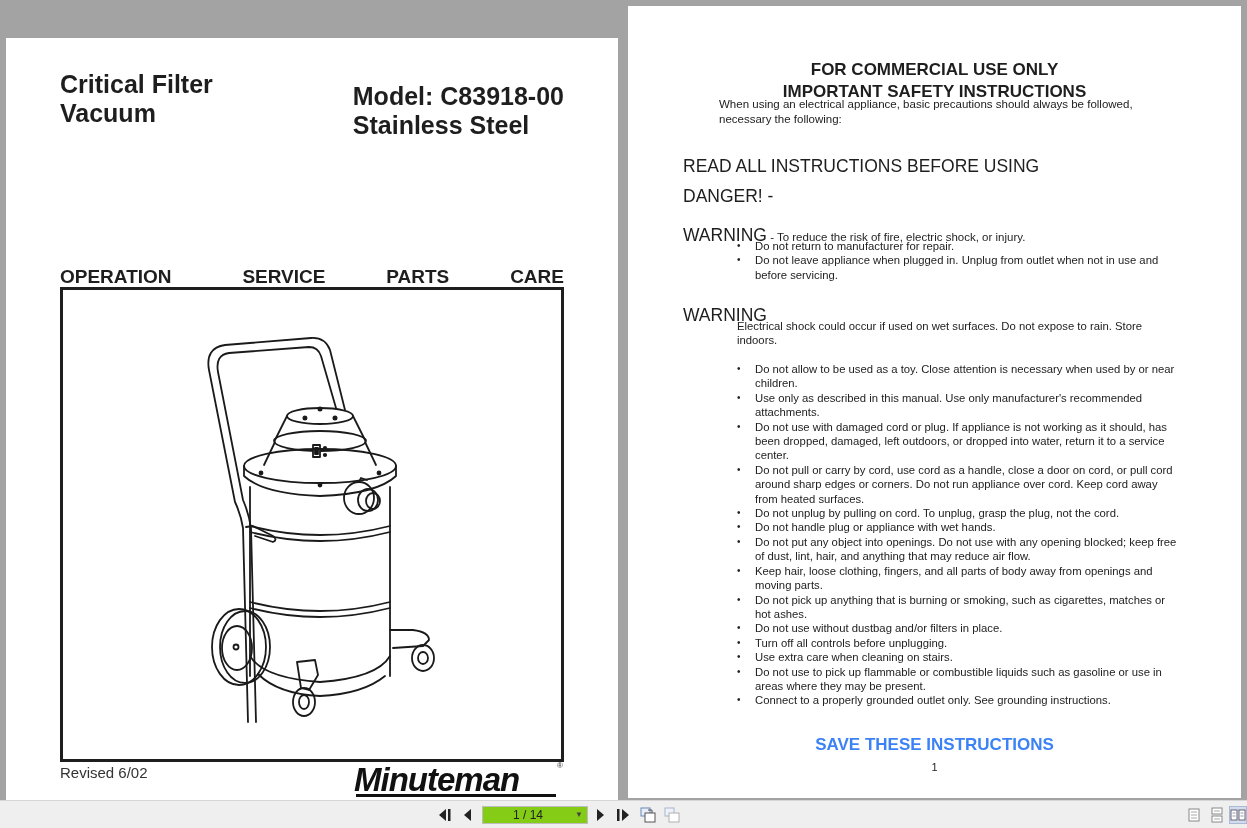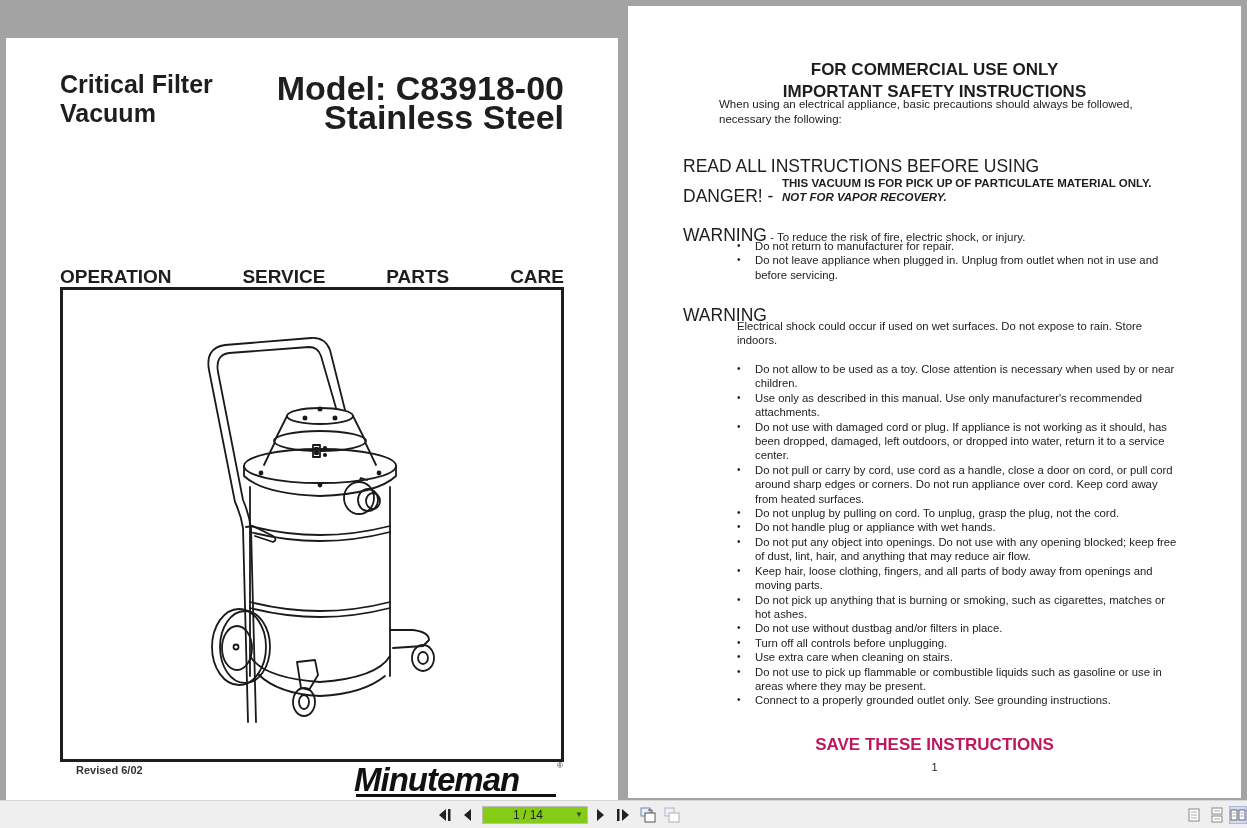--- a/index.html
+++ b/index.html
@@ -13,7 +13,7 @@
 
   
   .title-left { position: absolute; left: 54px; top: 32px; font-weight: bold; font-size: 25px; line-height: 29px; color: #1e1e1e; }
-  .title-right { position: absolute; right: 54px; top: 36px; text-align: right; font-weight: bold; font-size: 34px; line-height: 29px; color: #1e1e1e; }
+  .title-right { position: absolute; right: 54px; top: 44px; font-weight: bold; font-size: 25px; line-height: 29px; color: #1e1e1e; }
   .cover-tabs { position: absolute; left: 54px; top: 228px; width: 504px; display: flex; justify-content: space-between; font-weight: bold; font-size: 19px; color: #1e1e1e; }
   .cover-tabs span:nth-child(2) { margin-left: 10px; }
   .frame { position: absolute; left: 54px; top: 249px; width: 504px; height: 475px; border: 3px solid #1e1e1e; }

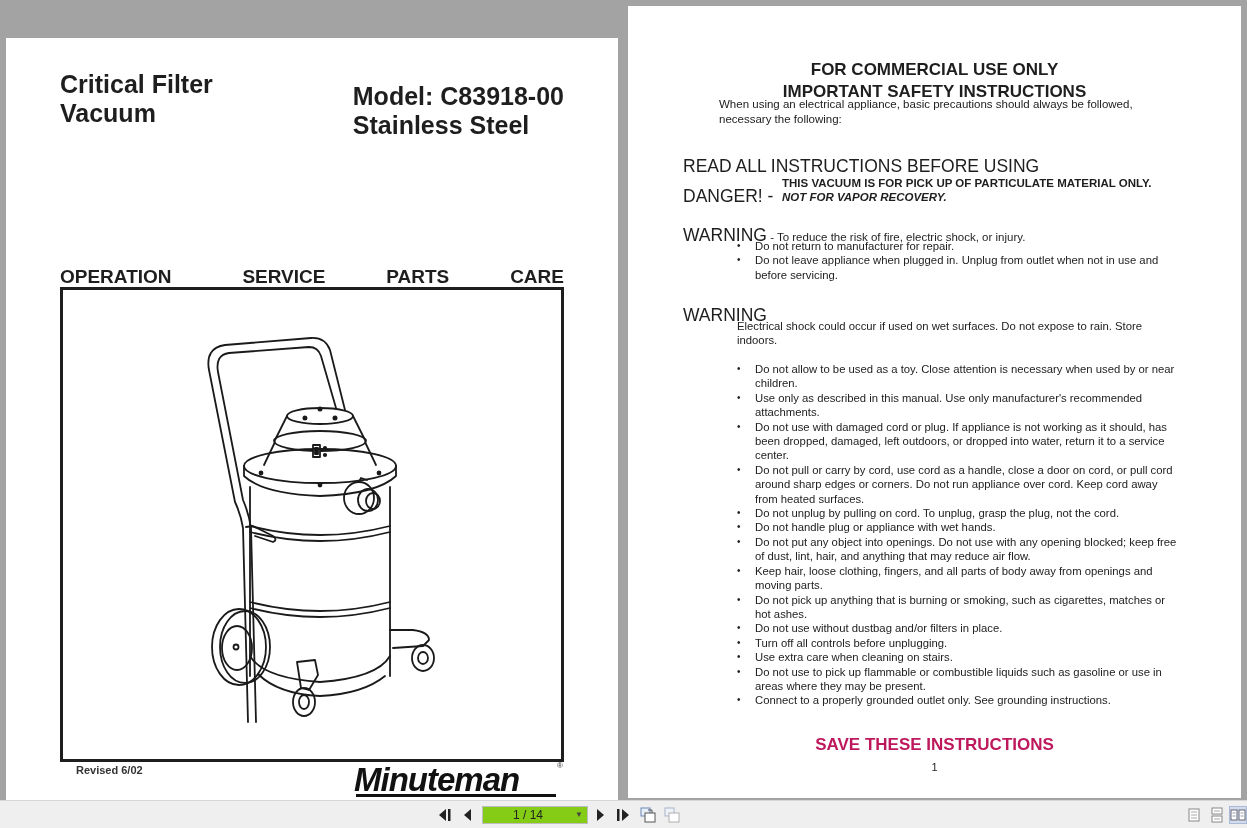--- a/index.html
+++ b/index.html
@@ -142,10 +142,6 @@
 
     <div class="h-big" style="top:164px;">
       <span>DANGER! -</span>
-    </div>
-    <div class="danger-sub" style="top:170px;">
-      <div>THIS VACUUM IS FOR PICK UP OF PARTICULATE MATERIAL ONLY.</div>
-      <div class="it">NOT FOR VAPOR RECOVERY.</div>
     </div>
 
     <div class="h-big" style="top:203px;text-align:right;">

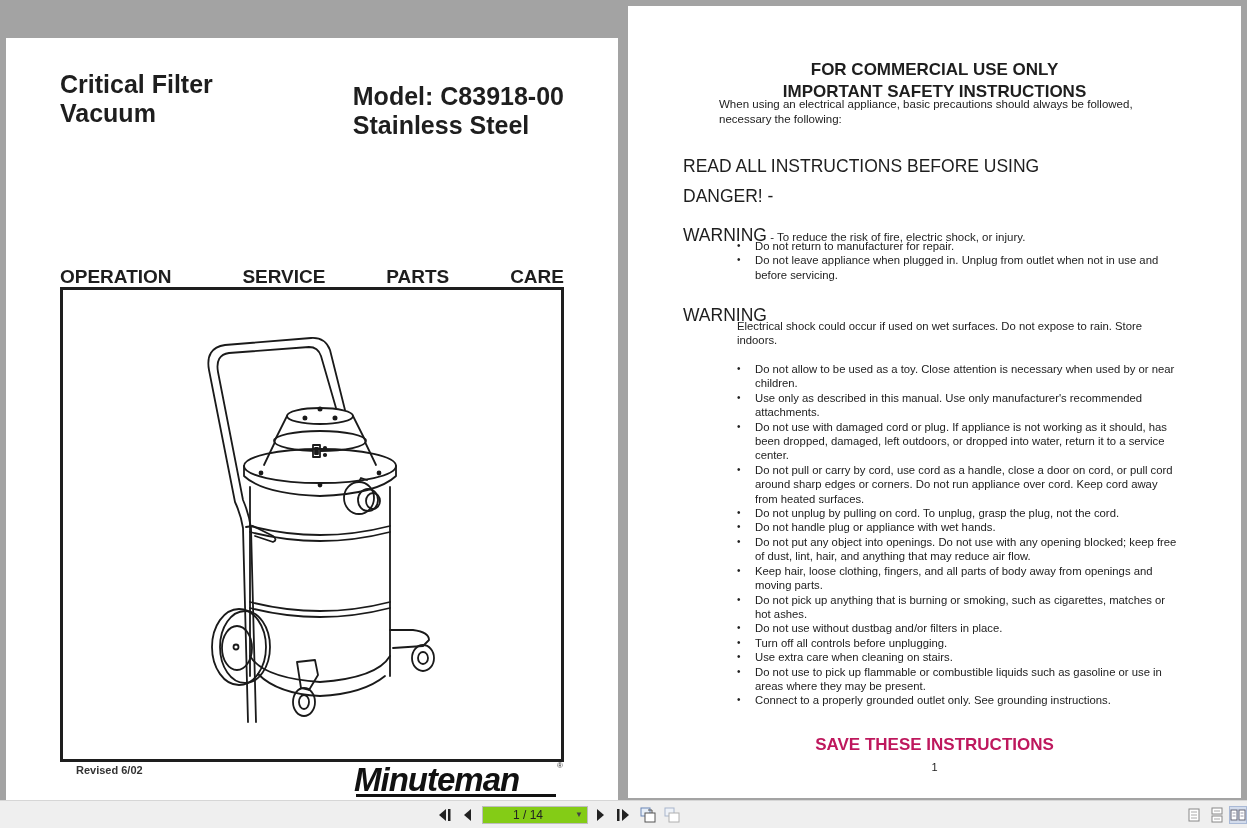--- a/index.html
+++ b/index.html
@@ -35,7 +35,7 @@
   ul.bullets li { position: relative; padding-left: 18px; }
   ul.bullets li::before { content: "\2022"; position: absolute; left: 0; top: 0; font-size: 10px; }
   .para { position: absolute; left: 109px; width: 430px; font-size: 11.3px; line-height: 14.4px; color: #222; }
-  .save { position: absolute; top: 729px; text-align: center; width: 100%; font-weight: bold; font-size: 17px; color: #be185d; }
+  .save { position: absolute; top: 729px; text-align: center; width: 100%; font-weight: bold; font-size: 17px; color: #3b82f6; }
   .pnum { position: absolute; top: 755px; text-align: center; width: 100%; font-size: 11px; color: #222; }
 
   

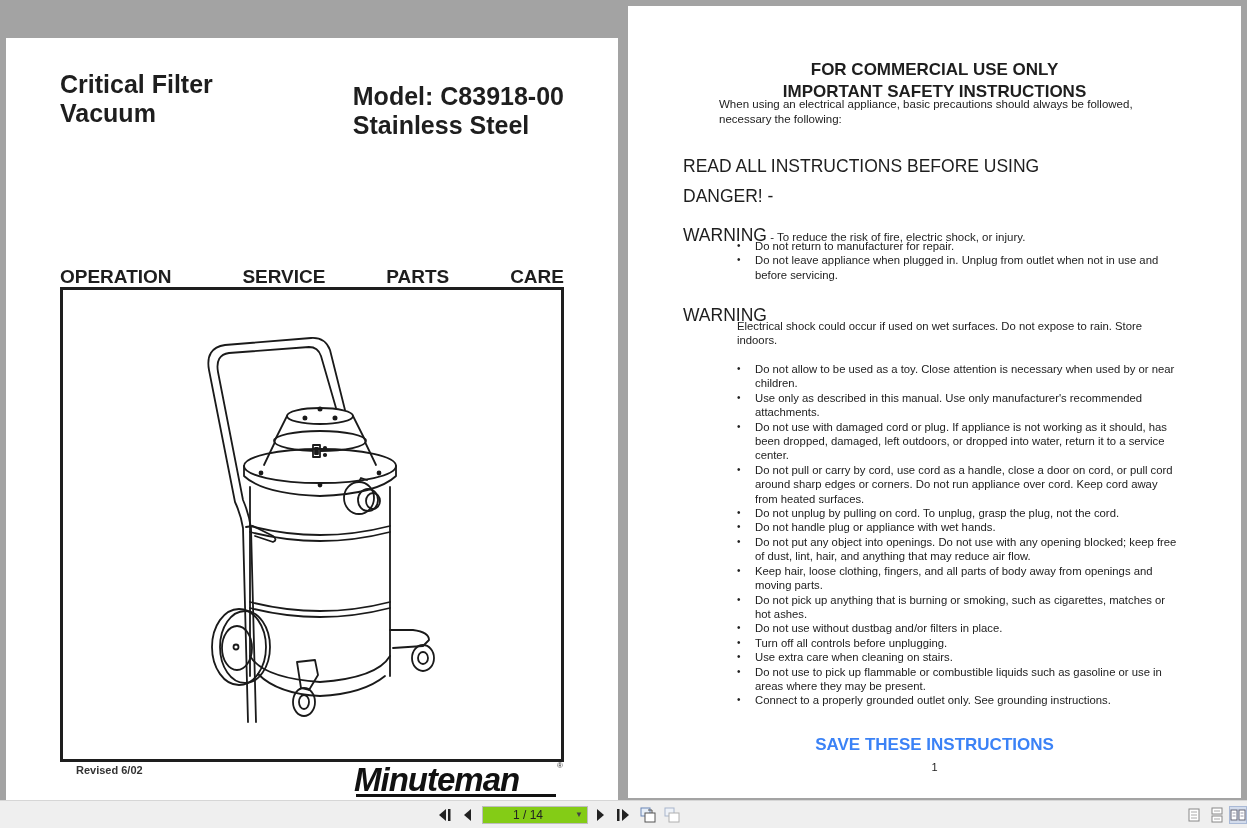--- a/index.html
+++ b/index.html
@@ -18,7 +18,7 @@
   .cover-tabs span:nth-child(2) { margin-left: 10px; }
   .frame { position: absolute; left: 54px; top: 249px; width: 504px; height: 475px; border: 3px solid #1e1e1e; }
   .frame svg { position: absolute; left: 0; top: 0; }
-  .revised { position: absolute; left: 70px; top: 726px; font-size: 11px; color: #333; font-weight: bold; }
+  .revised { position: absolute; left: 54px; top: 726px; font-size: 15px; color: #333; }
   .logo { position: absolute; left: 348px; top: 723px; font-family: "Liberation Sans", sans-serif; font-weight: bold; font-style: italic; font-size: 33px; letter-spacing: -1px; color: #111; }
   .logo-underline { position: absolute; left: 350px; top: 756px; width: 200px; height: 3px; background: #111; }
   .logo-reg { position: absolute; left: 551px; top: 723px; font-size: 8px; color: #333; }

